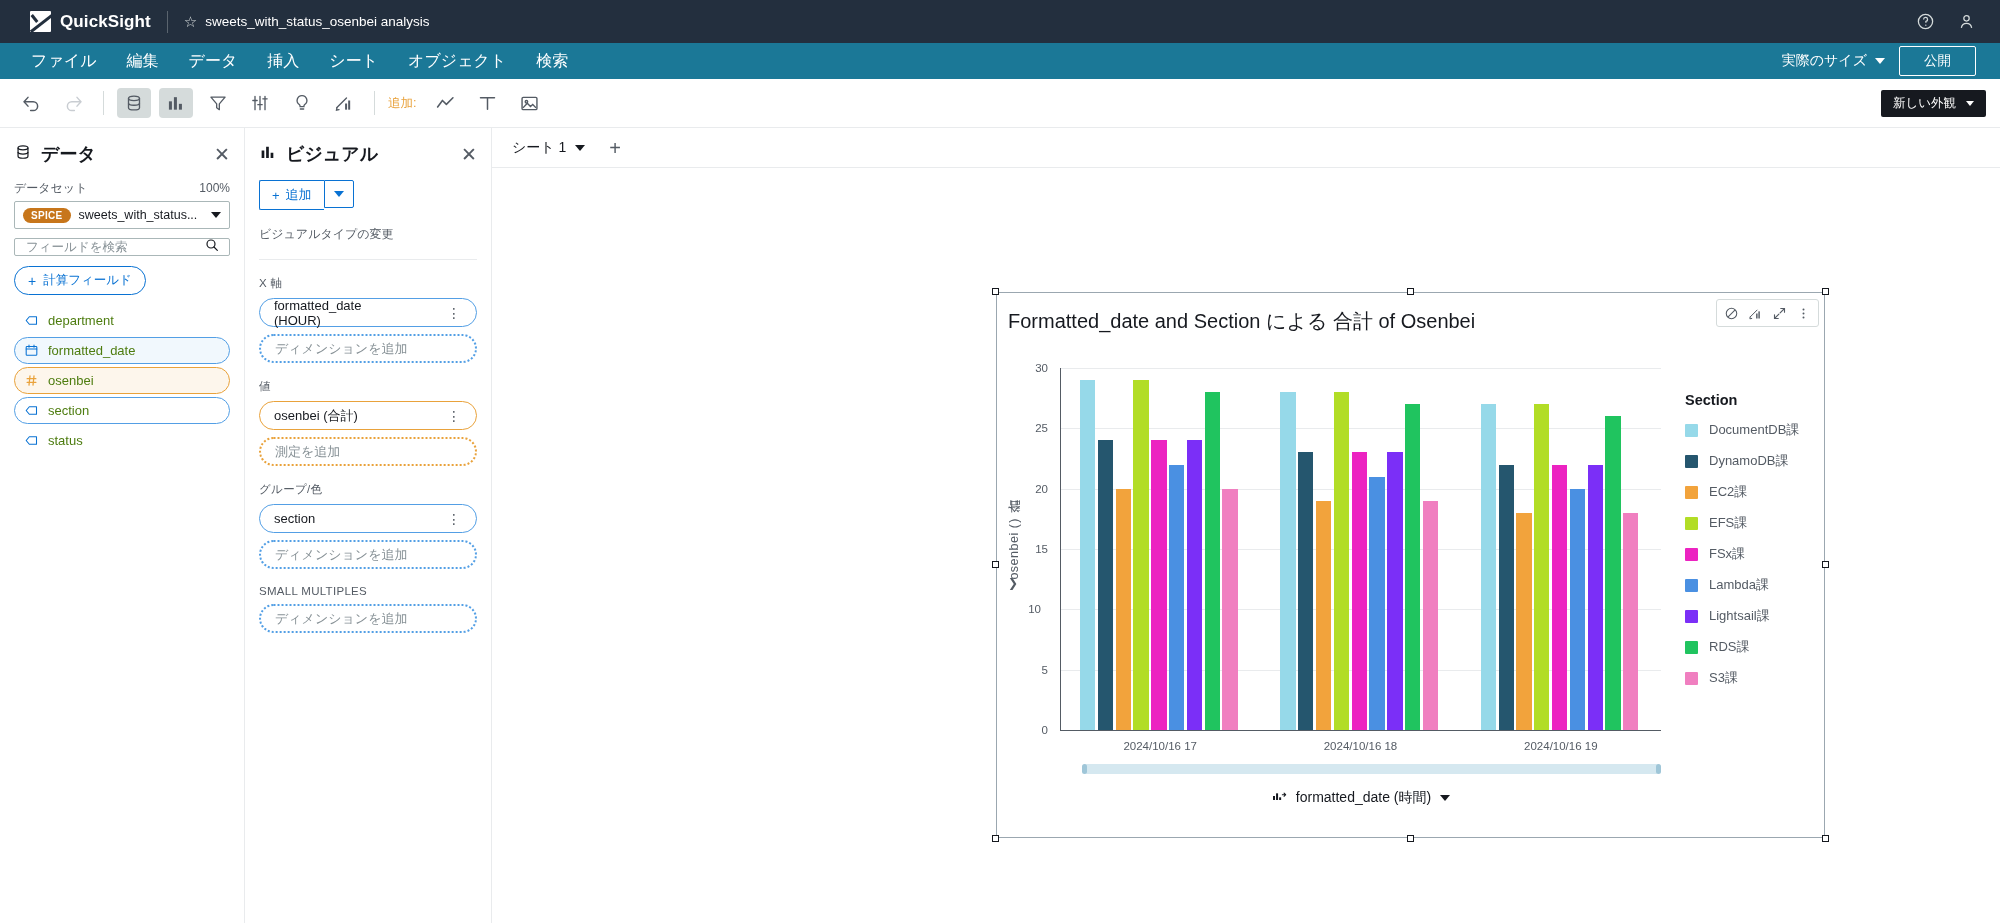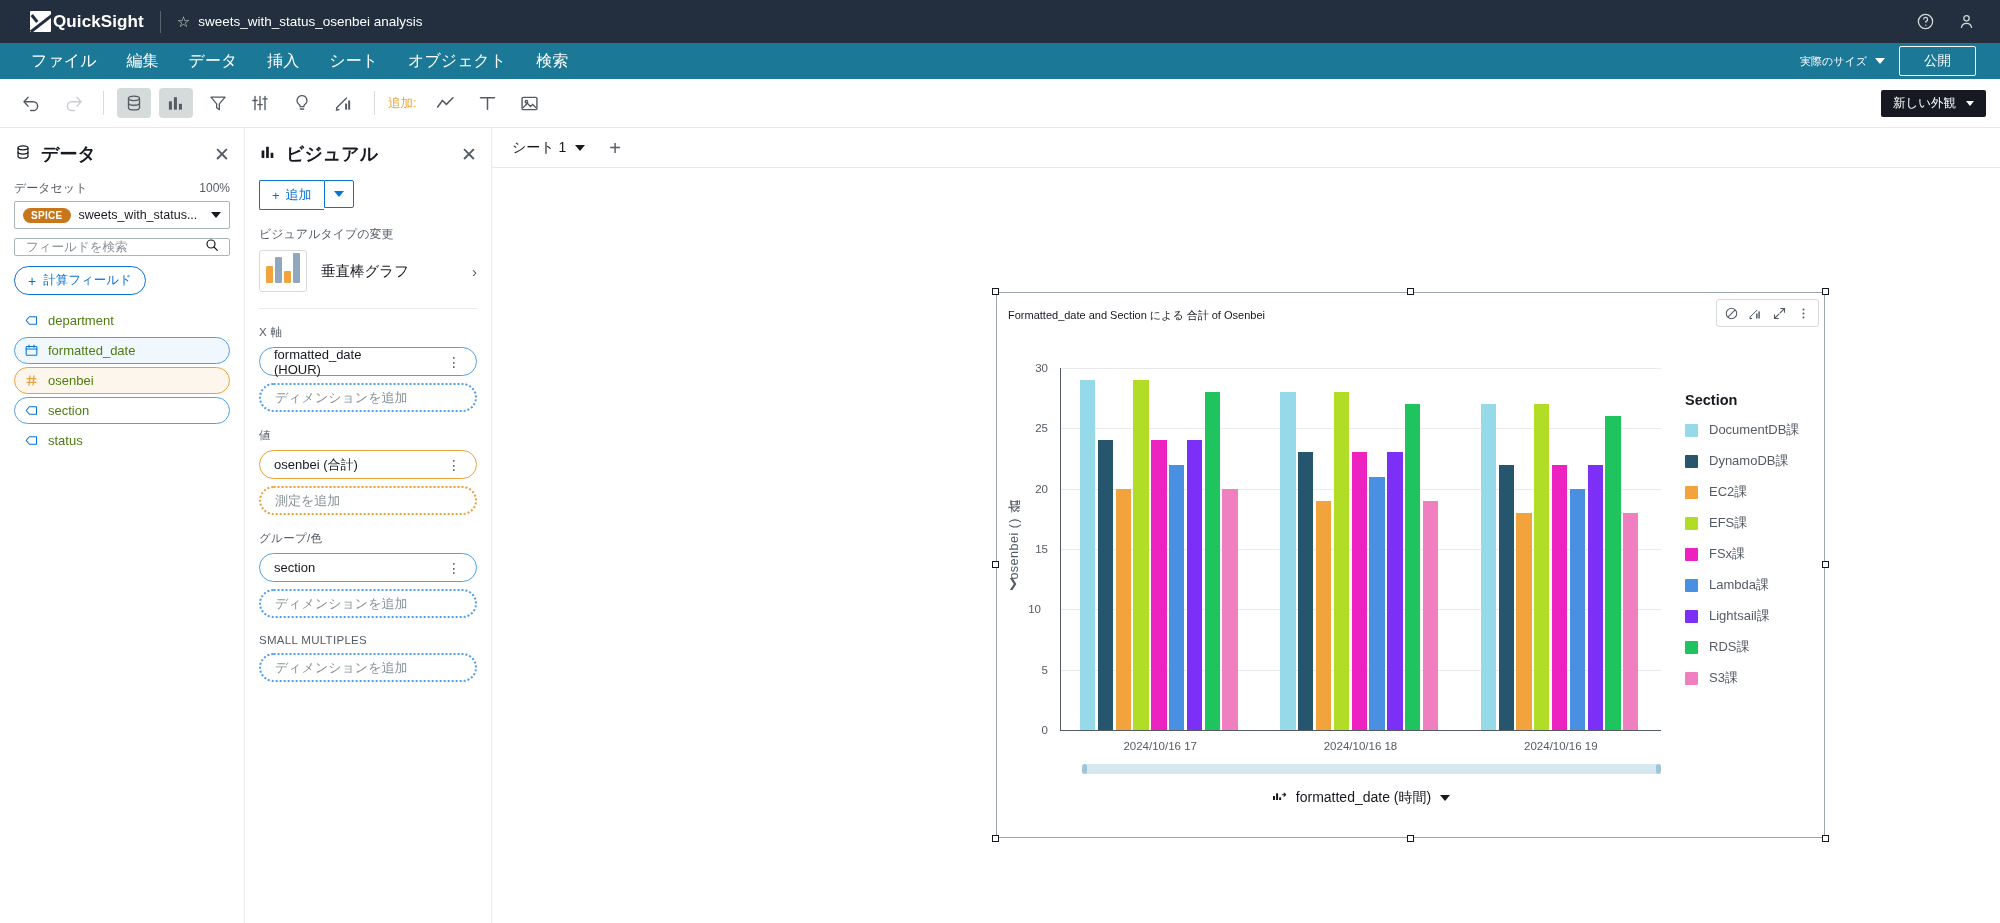--- a/index.html
+++ b/index.html
@@ -13,7 +13,7 @@
 
   
   .topbar{height:43px;background:#232f3e;display:flex;align-items:center;padding:0 18px;flex:none;}
-  .qs-logo{display:flex;align-items:center;gap:2px;padding-left:12px;}
+  .qs-logo{display:flex;align-items:center;gap:9px;padding-left:12px;}
   .qs-mark{width:21px;height:21px;background:#ffffff;position:relative;border-radius:1px;overflow:hidden;}
   .qs-mark:before{content:"";position:absolute;left:-2px;top:11px;width:27px;height:3px;background:#232f3e;transform:rotate(-38deg);}
   .qs-mark:after{content:"";position:absolute;left:3px;top:3px;width:3px;height:9px;background:#232f3e;transform:rotate(-38deg);}

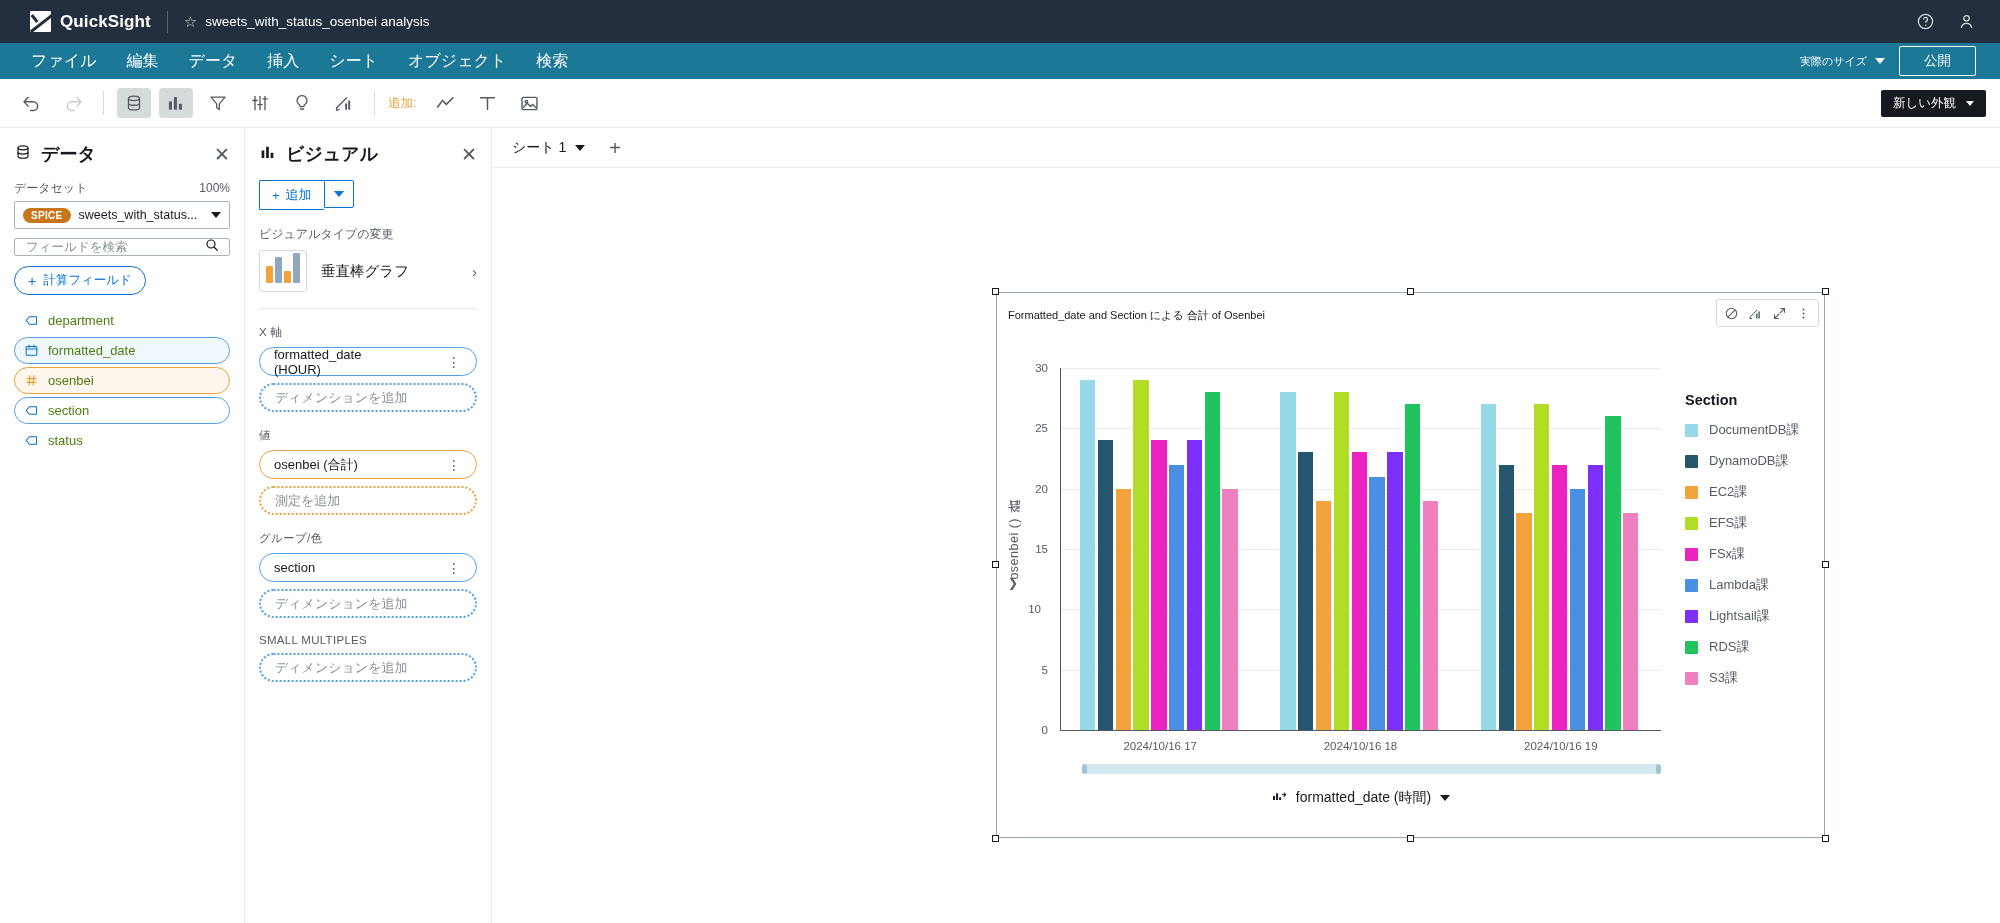--- a/index.html
+++ b/index.html
@@ -28,7 +28,7 @@
   .menubar{height:36px;background:#1b7897;display:flex;align-items:center;padding:0 16px;flex:none;}
   .menu-item{color:#fff;font-size:16px;padding:0 15px;height:36px;display:flex;align-items:center;cursor:default;}
   .menubar-right{margin-left:auto;display:flex;align-items:center;gap:14px;padding-right:8px;}
-  .size-sel{color:#fff;font-size:11px;display:flex;align-items:center;gap:8px;}
+  .size-sel{color:#fff;font-size:14px;display:flex;align-items:center;gap:8px;}
   .caret{width:0;height:0;border-left:5px solid transparent;border-right:5px solid transparent;border-top:6px solid #fff;}
   .publish-btn{border:1px solid #ffffff;border-radius:2px;color:#fff;font-size:13.5px;padding:5px 24px;background:transparent;cursor:pointer;font-family:inherit;}
 

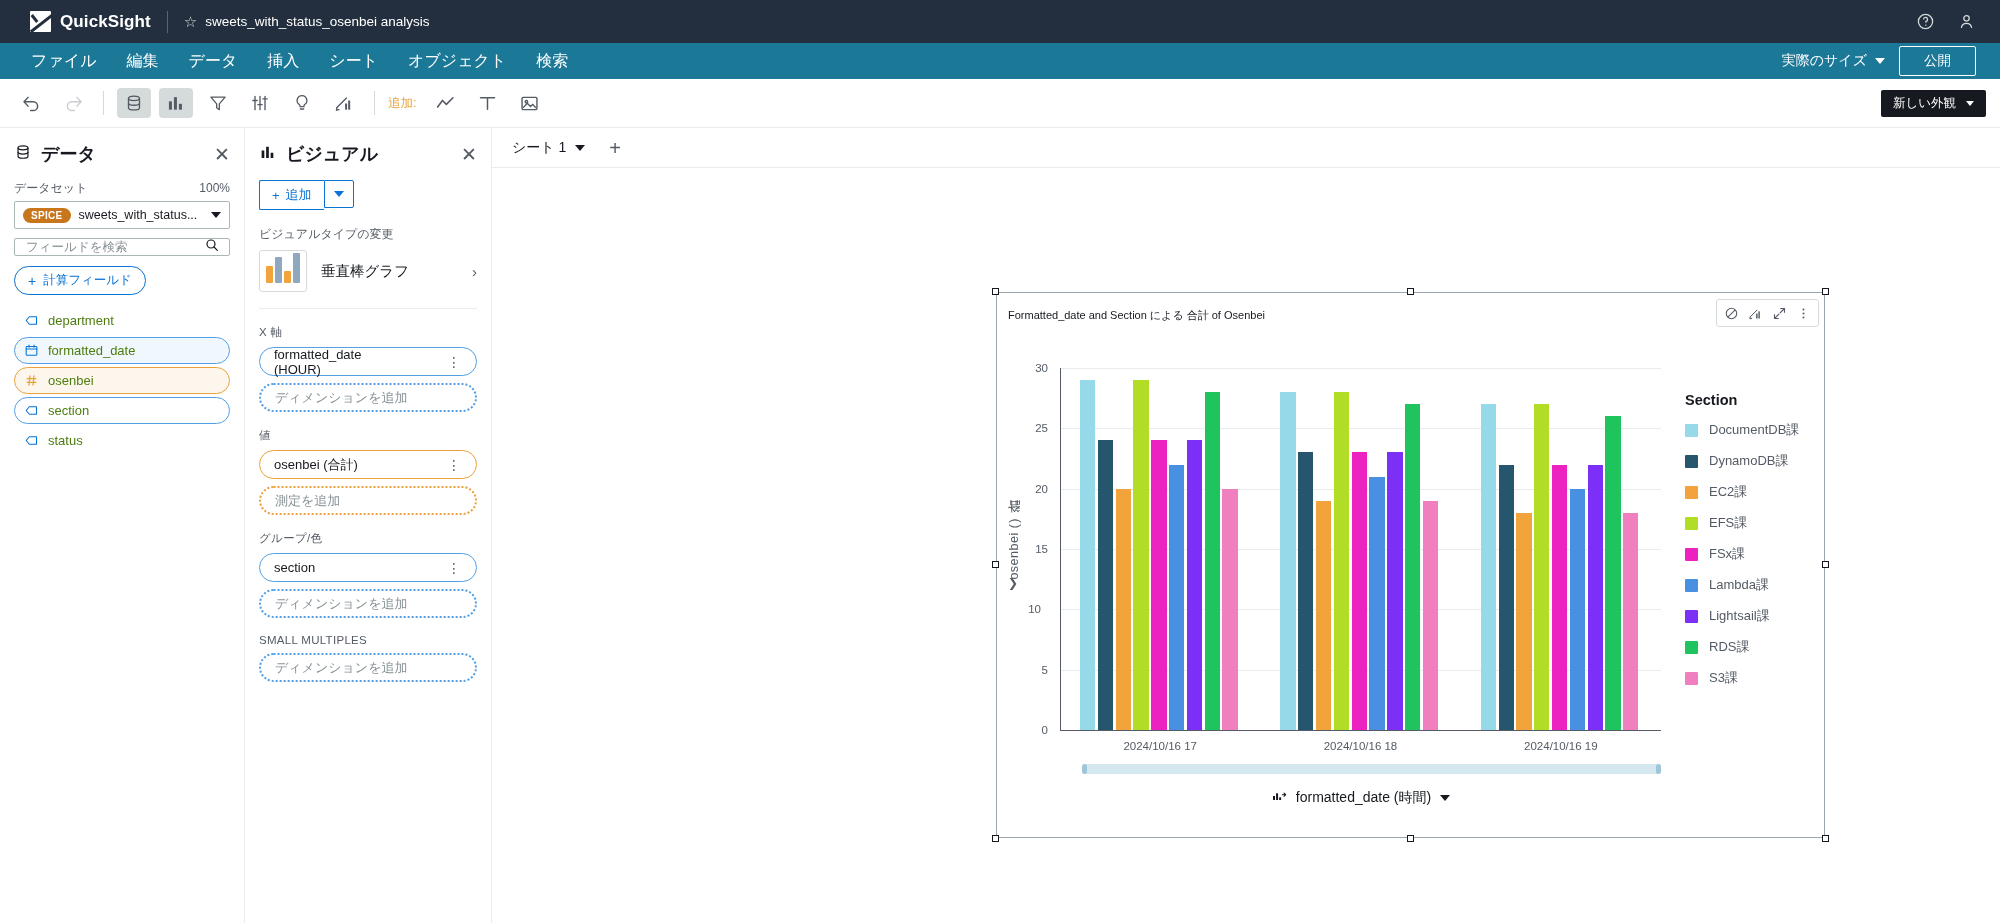--- a/index.html
+++ b/index.html
@@ -360,16 +360,6 @@
         </div>
 
         <div class="vis-type-label">ビジュアルタイプの変更</div>
-        <div class="vis-type-row">
-          <div class="vis-thumb">
-            <span class="vbar" style="height:17px;background:#f2a33c;"></span>
-            <span class="vbar" style="height:26px;background:#8fa8bf;"></span>
-            <span class="vbar" style="height:12px;background:#f2a33c;"></span>
-            <span class="vbar" style="height:30px;background:#8fa8bf;"></span>
-          </div>
-          <span class="vis-type-name">垂直棒グラフ</span>
-          <span class="chev">›</span>
-        </div>
 
         <div class="vp-sep"></div>
 

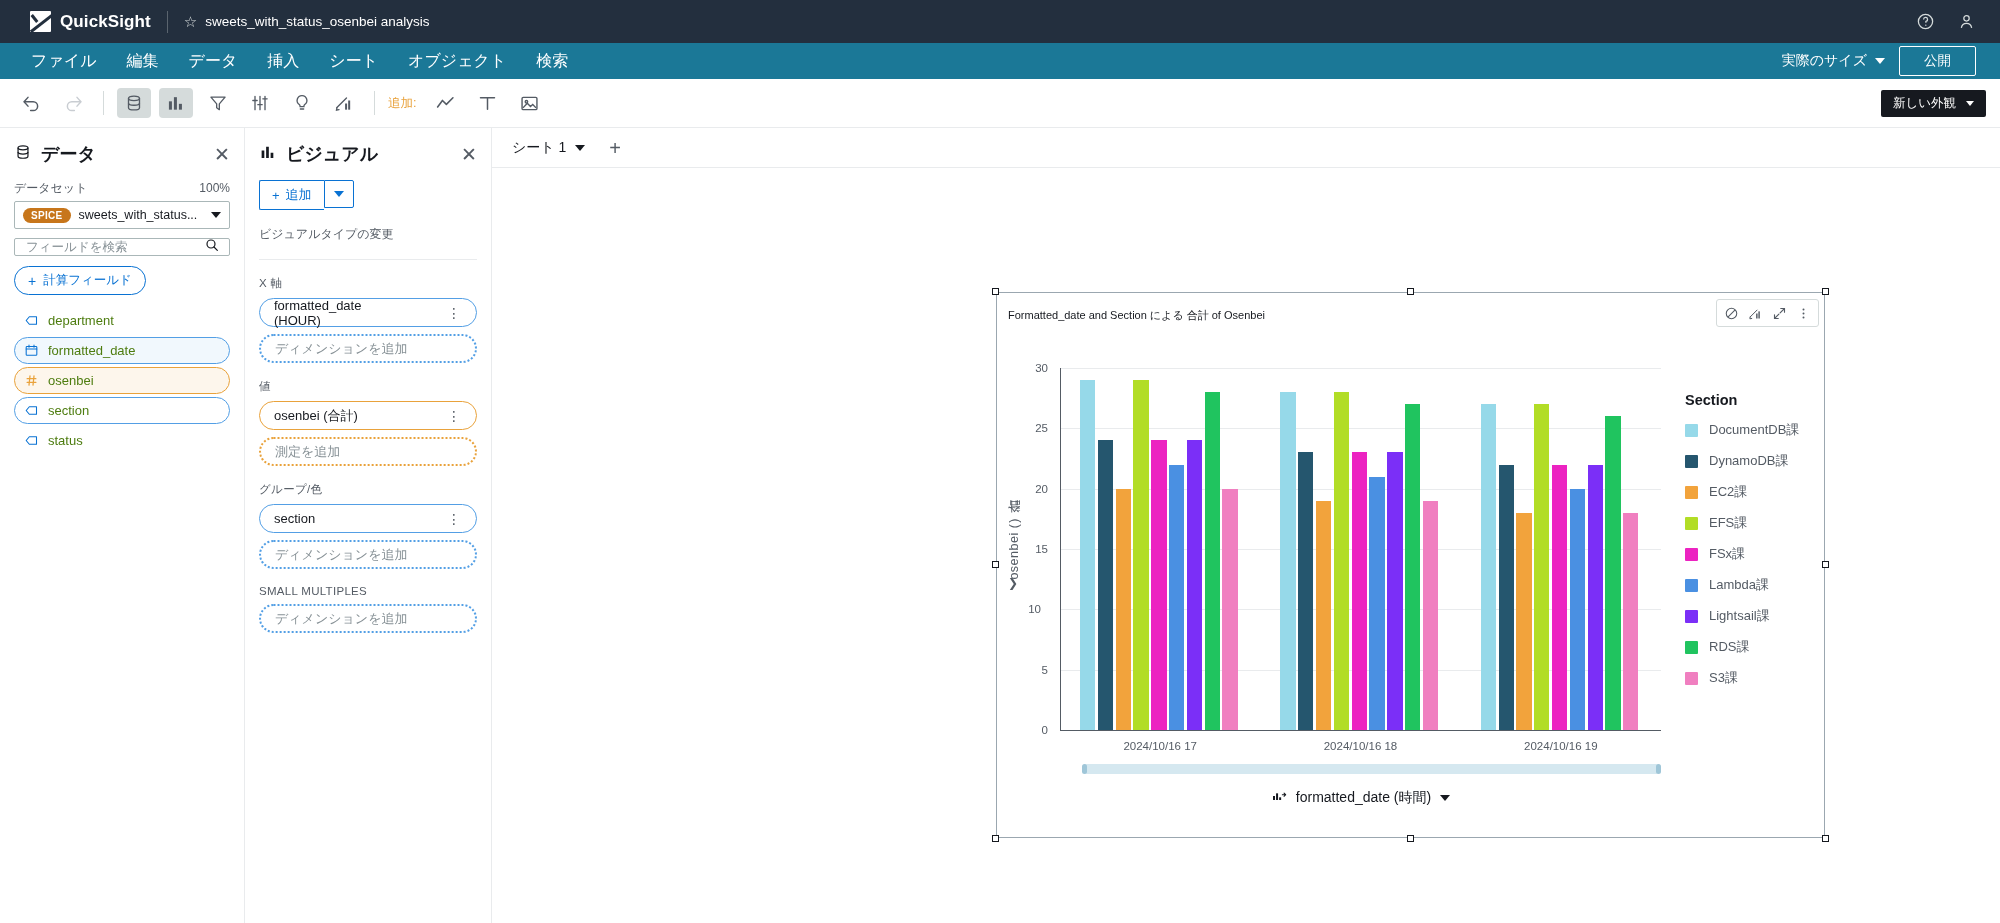--- a/index.html
+++ b/index.html
@@ -103,7 +103,7 @@
   .visual-wrap{position:absolute;left:504px;top:164px;width:829px;height:546px;}
   .vis-box{position:absolute;inset:0;border:1px solid #9ba7b0;background:#fff;box-sizing:border-box;}
   .handle{position:absolute;width:7px;height:7px;background:#fff;border:1px solid #16191f;box-sizing:border-box;}
-  .vis-title{position:absolute;left:12px;top:16px;font-size:11px;color:#16191f;}
+  .vis-title{position:absolute;left:12px;top:16px;font-size:20px;color:#16191f;}
   .vis-actions{position:absolute;right:6px;top:7px;display:flex;align-items:center;gap:3px;background:#fff;border:1px solid #d5dbdb;border-radius:3px;padding:3px 4px;}
   .va-btn{width:21px;height:20px;display:flex;align-items:center;justify-content:center;color:#545b64;cursor:pointer;}
 

